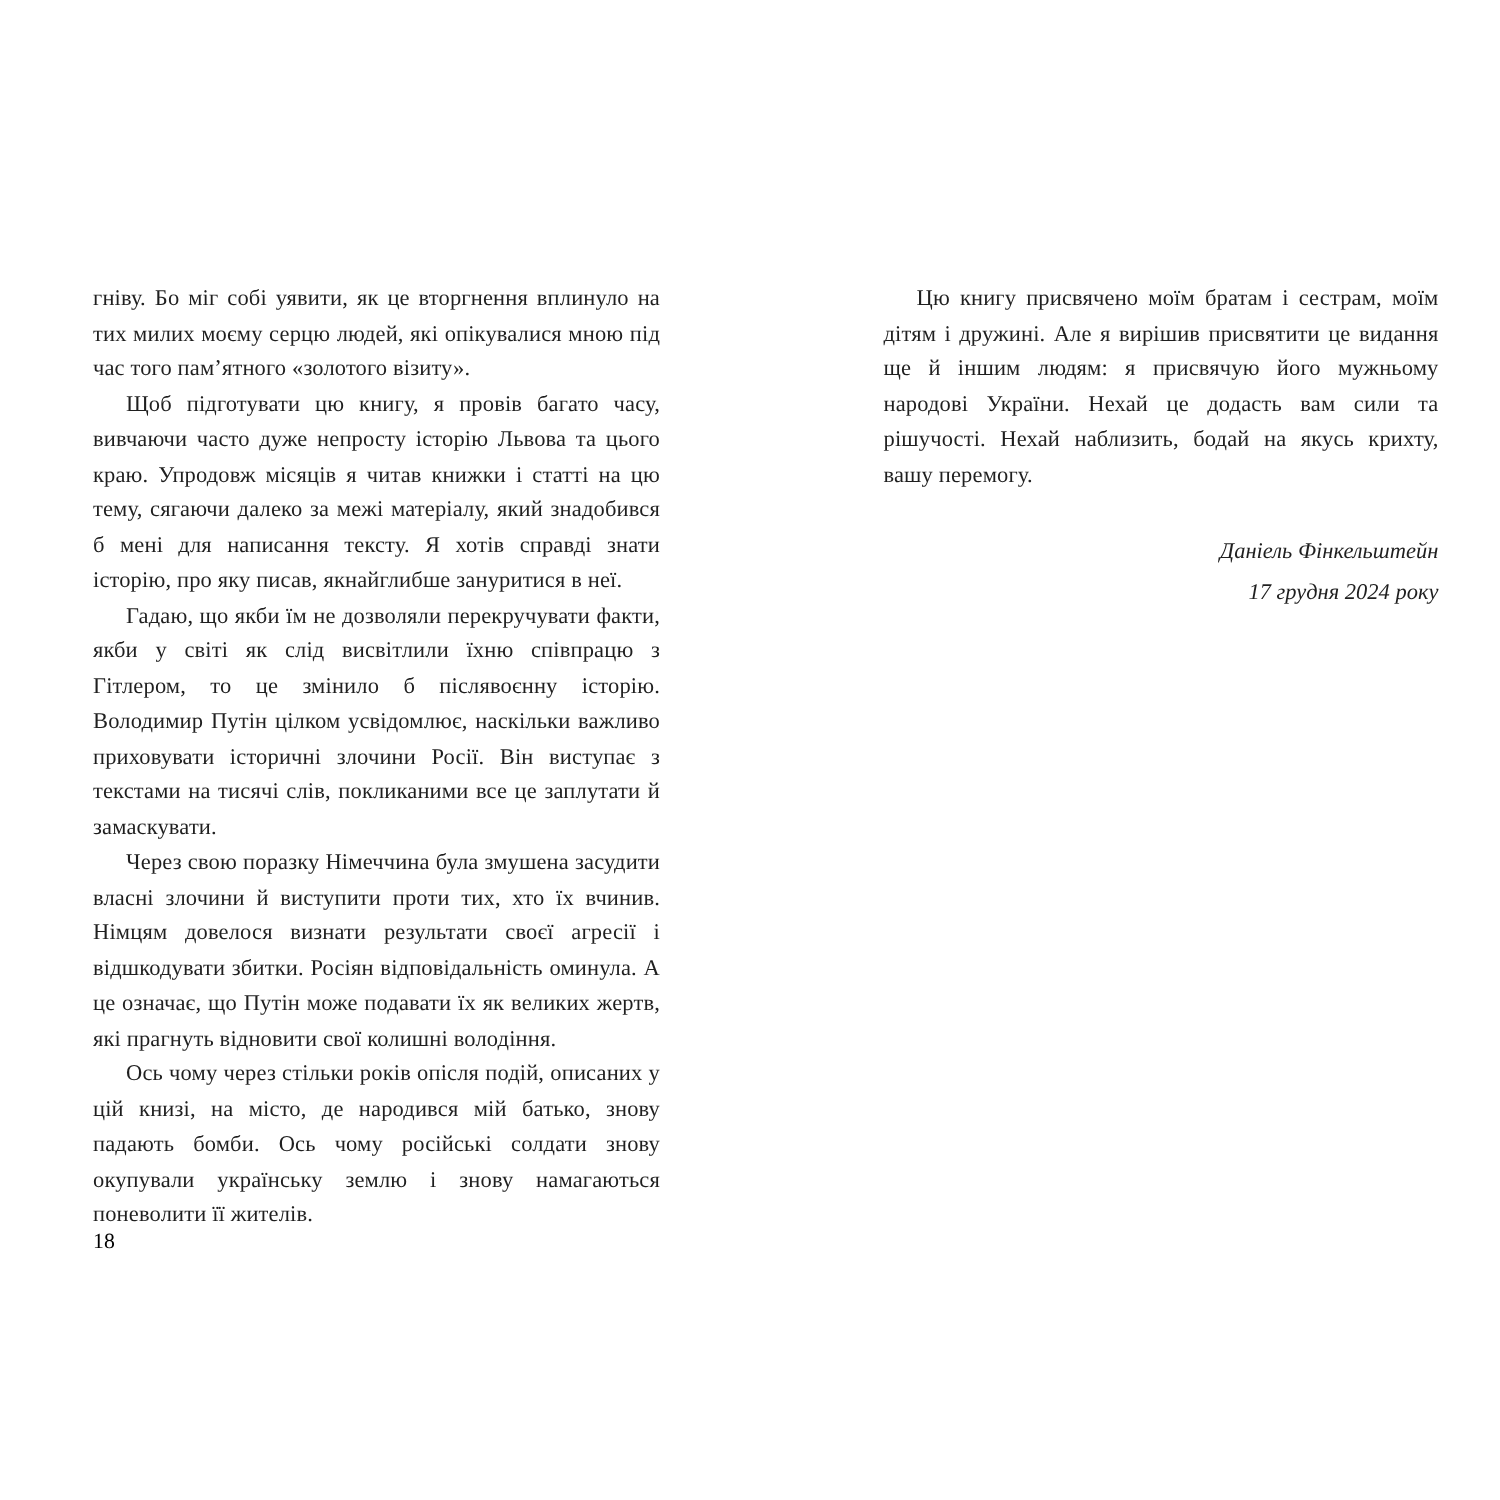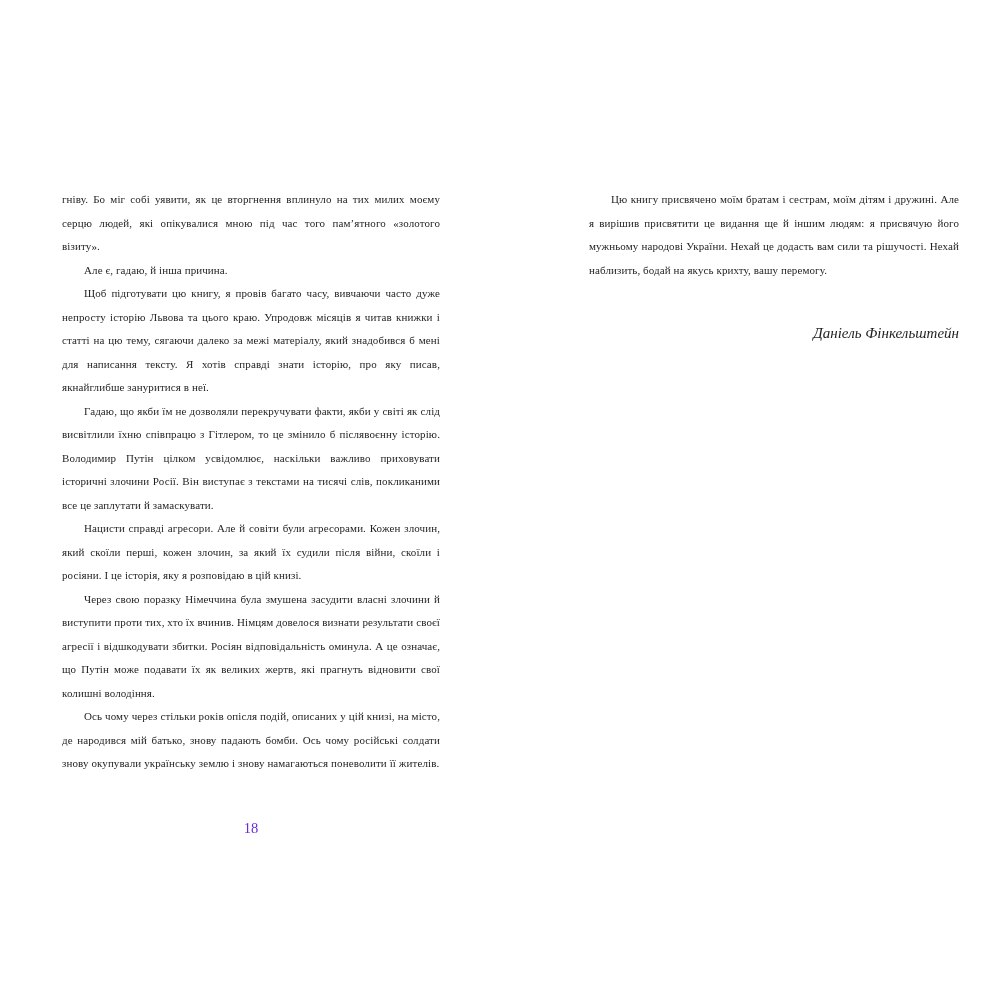--- a/index.html
+++ b/index.html
@@ -23,7 +23,7 @@
   .right-col { left: 589px; width: 370px; }
   .text-col p {
     margin: 0;
-    font-size: 11px;
+    font-size: 15px;
     line-height: 23.5px;
     text-align: justify;
     text-indent: 22px;

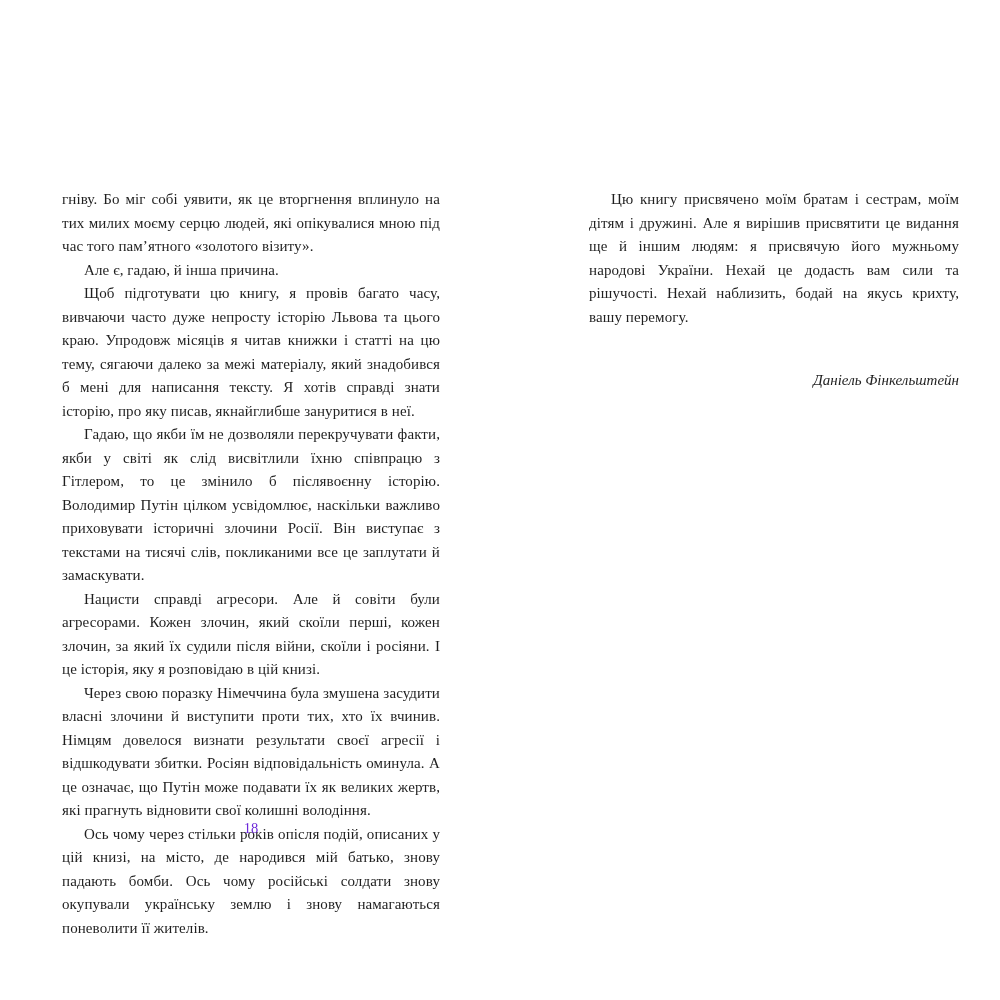--- a/index.html
+++ b/index.html
@@ -56,7 +56,6 @@
 
   <div class="text-col left-col">
     <p class="no-indent">гніву. Бо міг собі уявити, як це вторгнення вплинуло на тих милих моєму серцю людей, які опікувалися мною під час того пам’ятного «золотого візиту».</p>
-    <p>Але є, гадаю, й інша причина.</p>
     <p>Щоб підготувати цю книгу, я провів багато часу, вивчаючи часто дуже непросту історію Львова та цього краю. Упродовж місяців я читав книжки і статті на цю тему, сягаючи далеко за межі матеріалу, який знадобився б мені для написання тексту. Я хотів справді знати історію, про яку писав, якнайглибше зануритися в неї.</p>
     <p>Гадаю, що якби їм не дозволяли перекручувати факти, якби у світі як слід висвітлили їхню співпрацю з Гітлером, то це змінило б післявоєнну історію. Володимир Путін цілком усвідомлює, наскільки важливо приховувати історичні злочини Росії. Він виступає з текстами на тисячі слів, покликаними все це заплутати й замаскувати.</p>
     <p>Нацисти справді агресори. Але й совіти були агресорами. Кожен злочин, який скоїли перші, кожен злочин, за який їх судили після війни, скоїли і росіяни. І це історія, яку я розповідаю в цій книзі.</p>

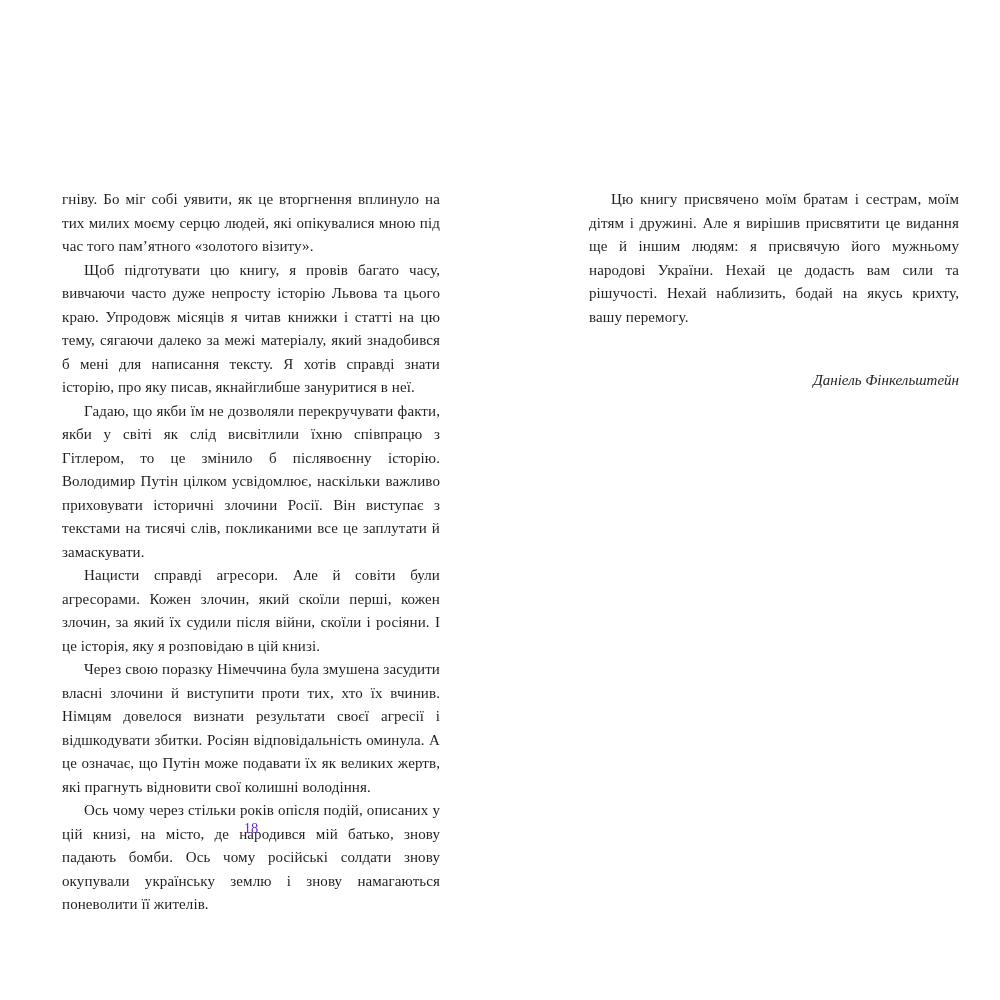--- a/index.html
+++ b/index.html
@@ -41,7 +41,7 @@
     color: #6d28d9;
   }
   .signature {
-    margin-top: 38px;
+    margin-top: 26px;
     text-align: right;
     font-style: italic;
     font-size: 15px;

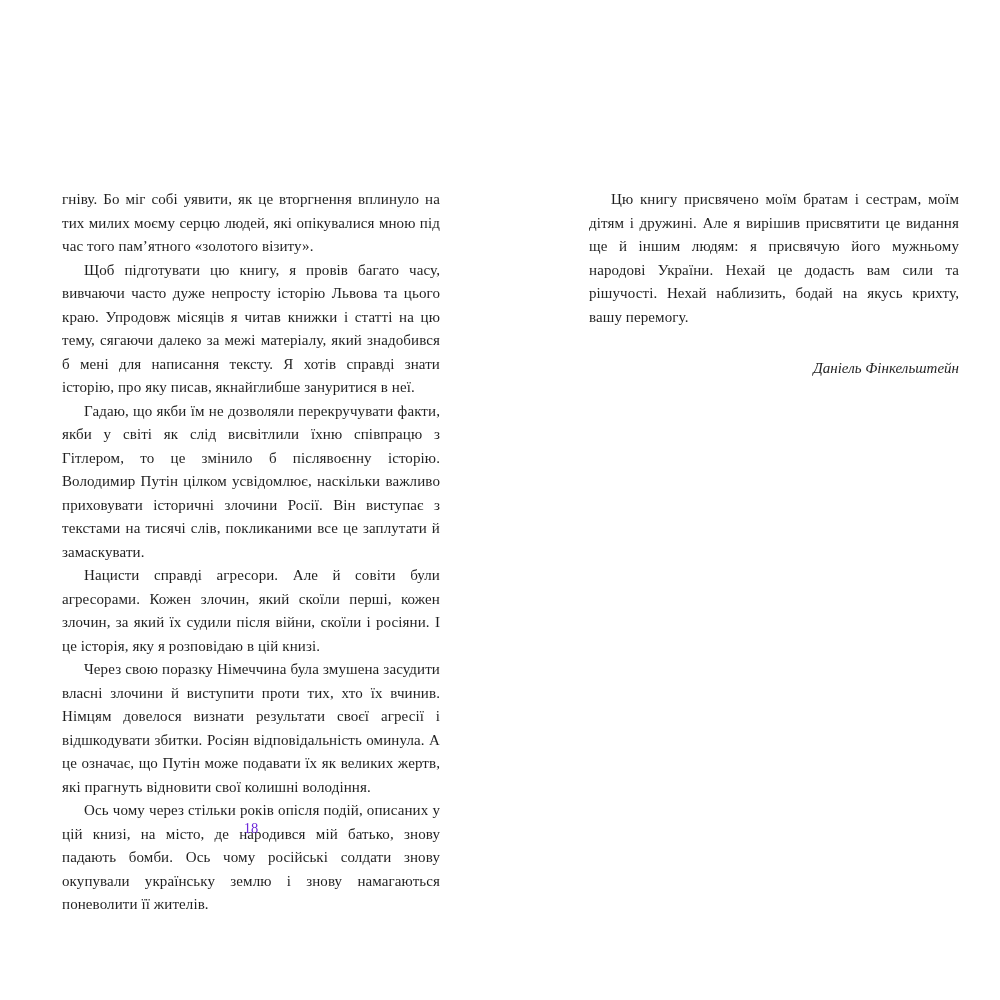--- a/index.html
+++ b/index.html
@@ -69,6 +69,7 @@
     <p>Цю книгу присвячено моїм братам і сестрам, моїм дітям і дружині. Але я вирішив присвятити це видання ще й іншим людям: я присвячую його мужньому народові України. Нехай це додасть вам сили та рішучості. Нехай наблизить, бодай на якусь крихту, вашу перемогу.</p>
     <div class="signature">
       <div>Даніель Фінкельштейн</div>
+      <div>17 грудня 2024 року</div>
     </div>
   </div>
 

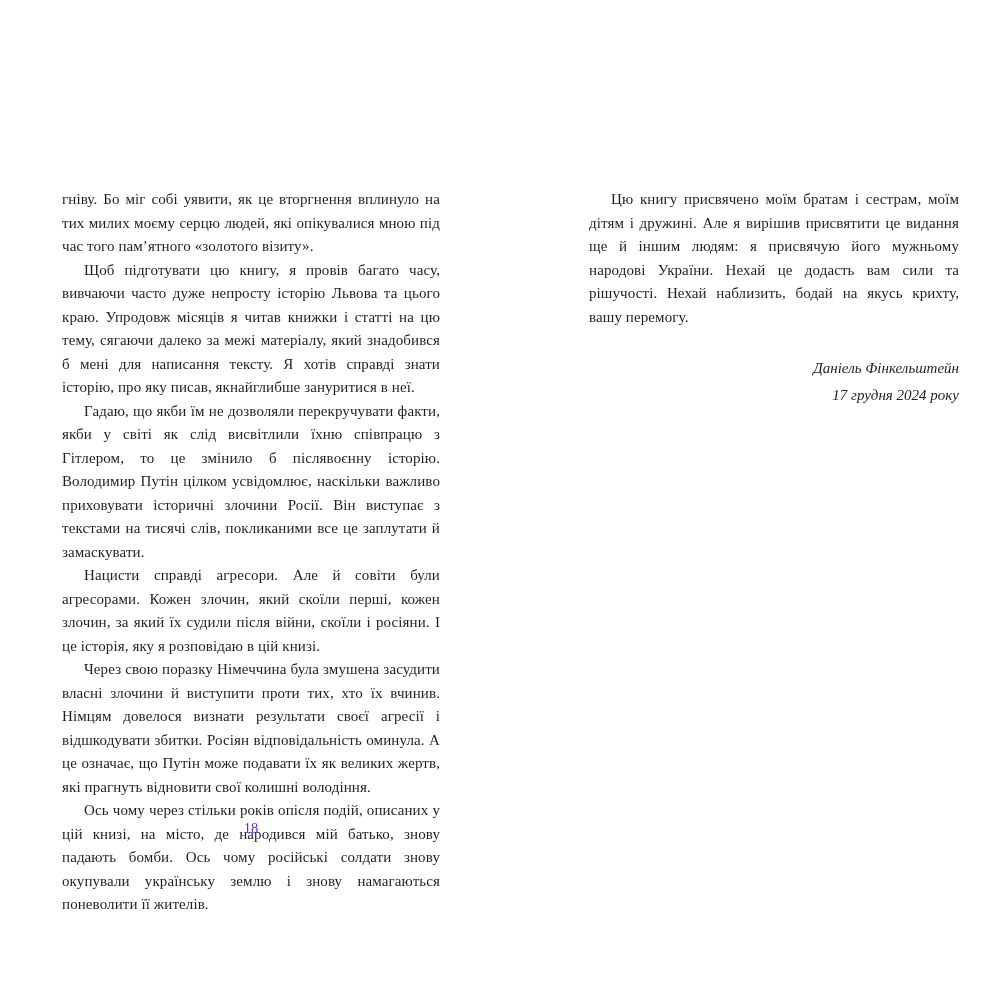--- a/index.html
+++ b/index.html
@@ -58,7 +58,6 @@
     <p class="no-indent">гніву. Бо міг собі уявити, як це вторгнення вплинуло на тих милих моєму серцю людей, які опікувалися мною під час того пам’ятного «золотого візиту».</p>
     <p>Щоб підготувати цю книгу, я провів багато часу, вивчаючи часто дуже непросту історію Львова та цього краю. Упродовж місяців я читав книжки і статті на цю тему, сягаючи далеко за межі матеріалу, який знадобився б мені для написання тексту. Я хотів справді знати історію, про яку писав, якнайглибше зануритися в неї.</p>
     <p>Гадаю, що якби їм не дозволяли перекручувати факти, якби у світі як слід висвітлили їхню співпрацю з Гітлером, то це змінило б післявоєнну історію. Володимир Путін цілком усвідомлює, наскільки важливо приховувати історичні злочини Росії. Він виступає з текстами на тисячі слів, покликаними все це заплутати й замаскувати.</p>
-    <p>Нацисти справді агресори. Але й совіти були агресорами. Кожен злочин, який скоїли перші, кожен злочин, за який їх судили після війни, скоїли і росіяни. І це історія, яку я розповідаю в цій книзі.</p>
     <p>Через свою поразку Німеччина була змушена засудити власні злочини й виступити проти тих, хто їх вчинив. Німцям довелося визнати результати своєї агресії і відшкодувати збитки. Росіян відповідальність оминула. А це означає, що Путін може подавати їх як великих жертв, які прагнуть відновити свої колишні володіння.</p>
     <p>Ось чому через стільки років опісля подій, описаних у цій книзі, на місто, де народився мій батько, знову падають бомби. Ось чому російські солдати знову окупували українську землю і знову намагаються поневолити її жителів.</p>
   </div>

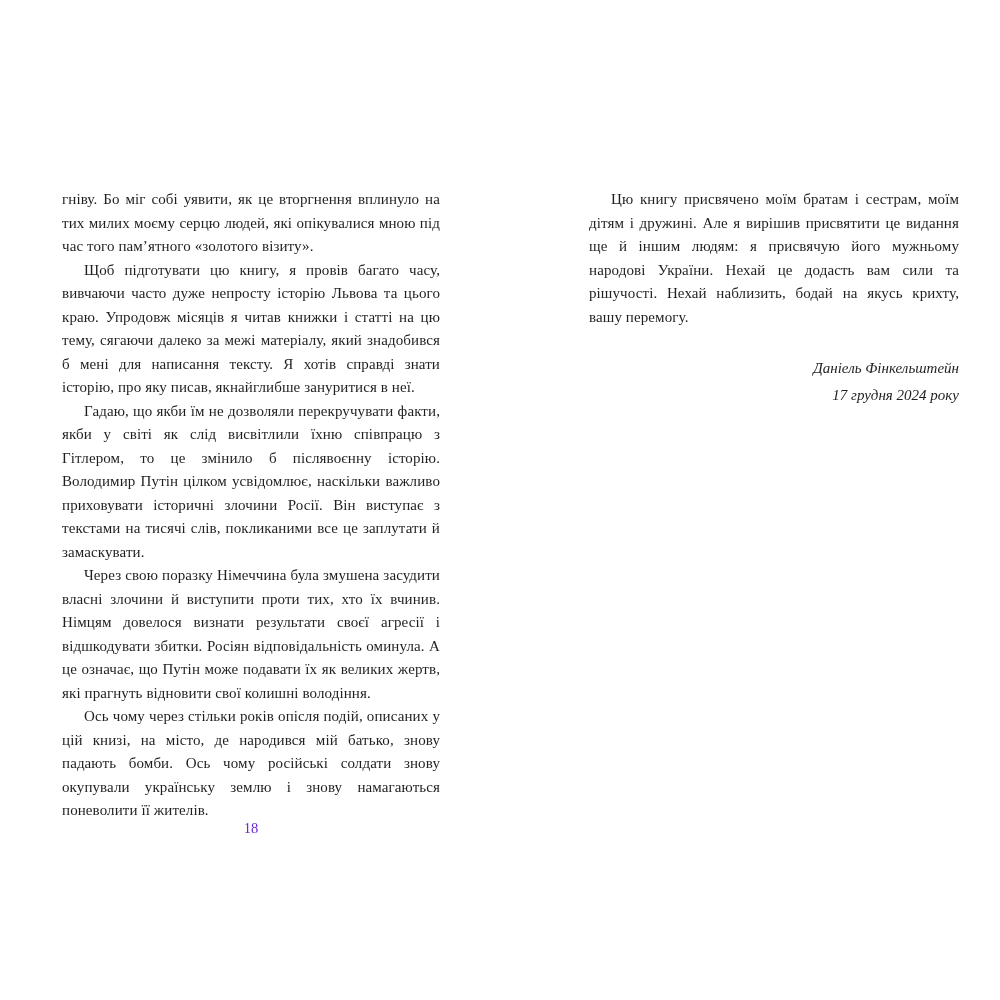--- a/index.html
+++ b/index.html
@@ -36,9 +36,9 @@
     left: 62px;
     top: 820px;
     width: 378px;
-    text-align: center;
+    text-align: left;
     font-size: 14.5px;
-    color: #6d28d9;
+    color: #000000;
   }
   .signature {
     margin-top: 26px;

